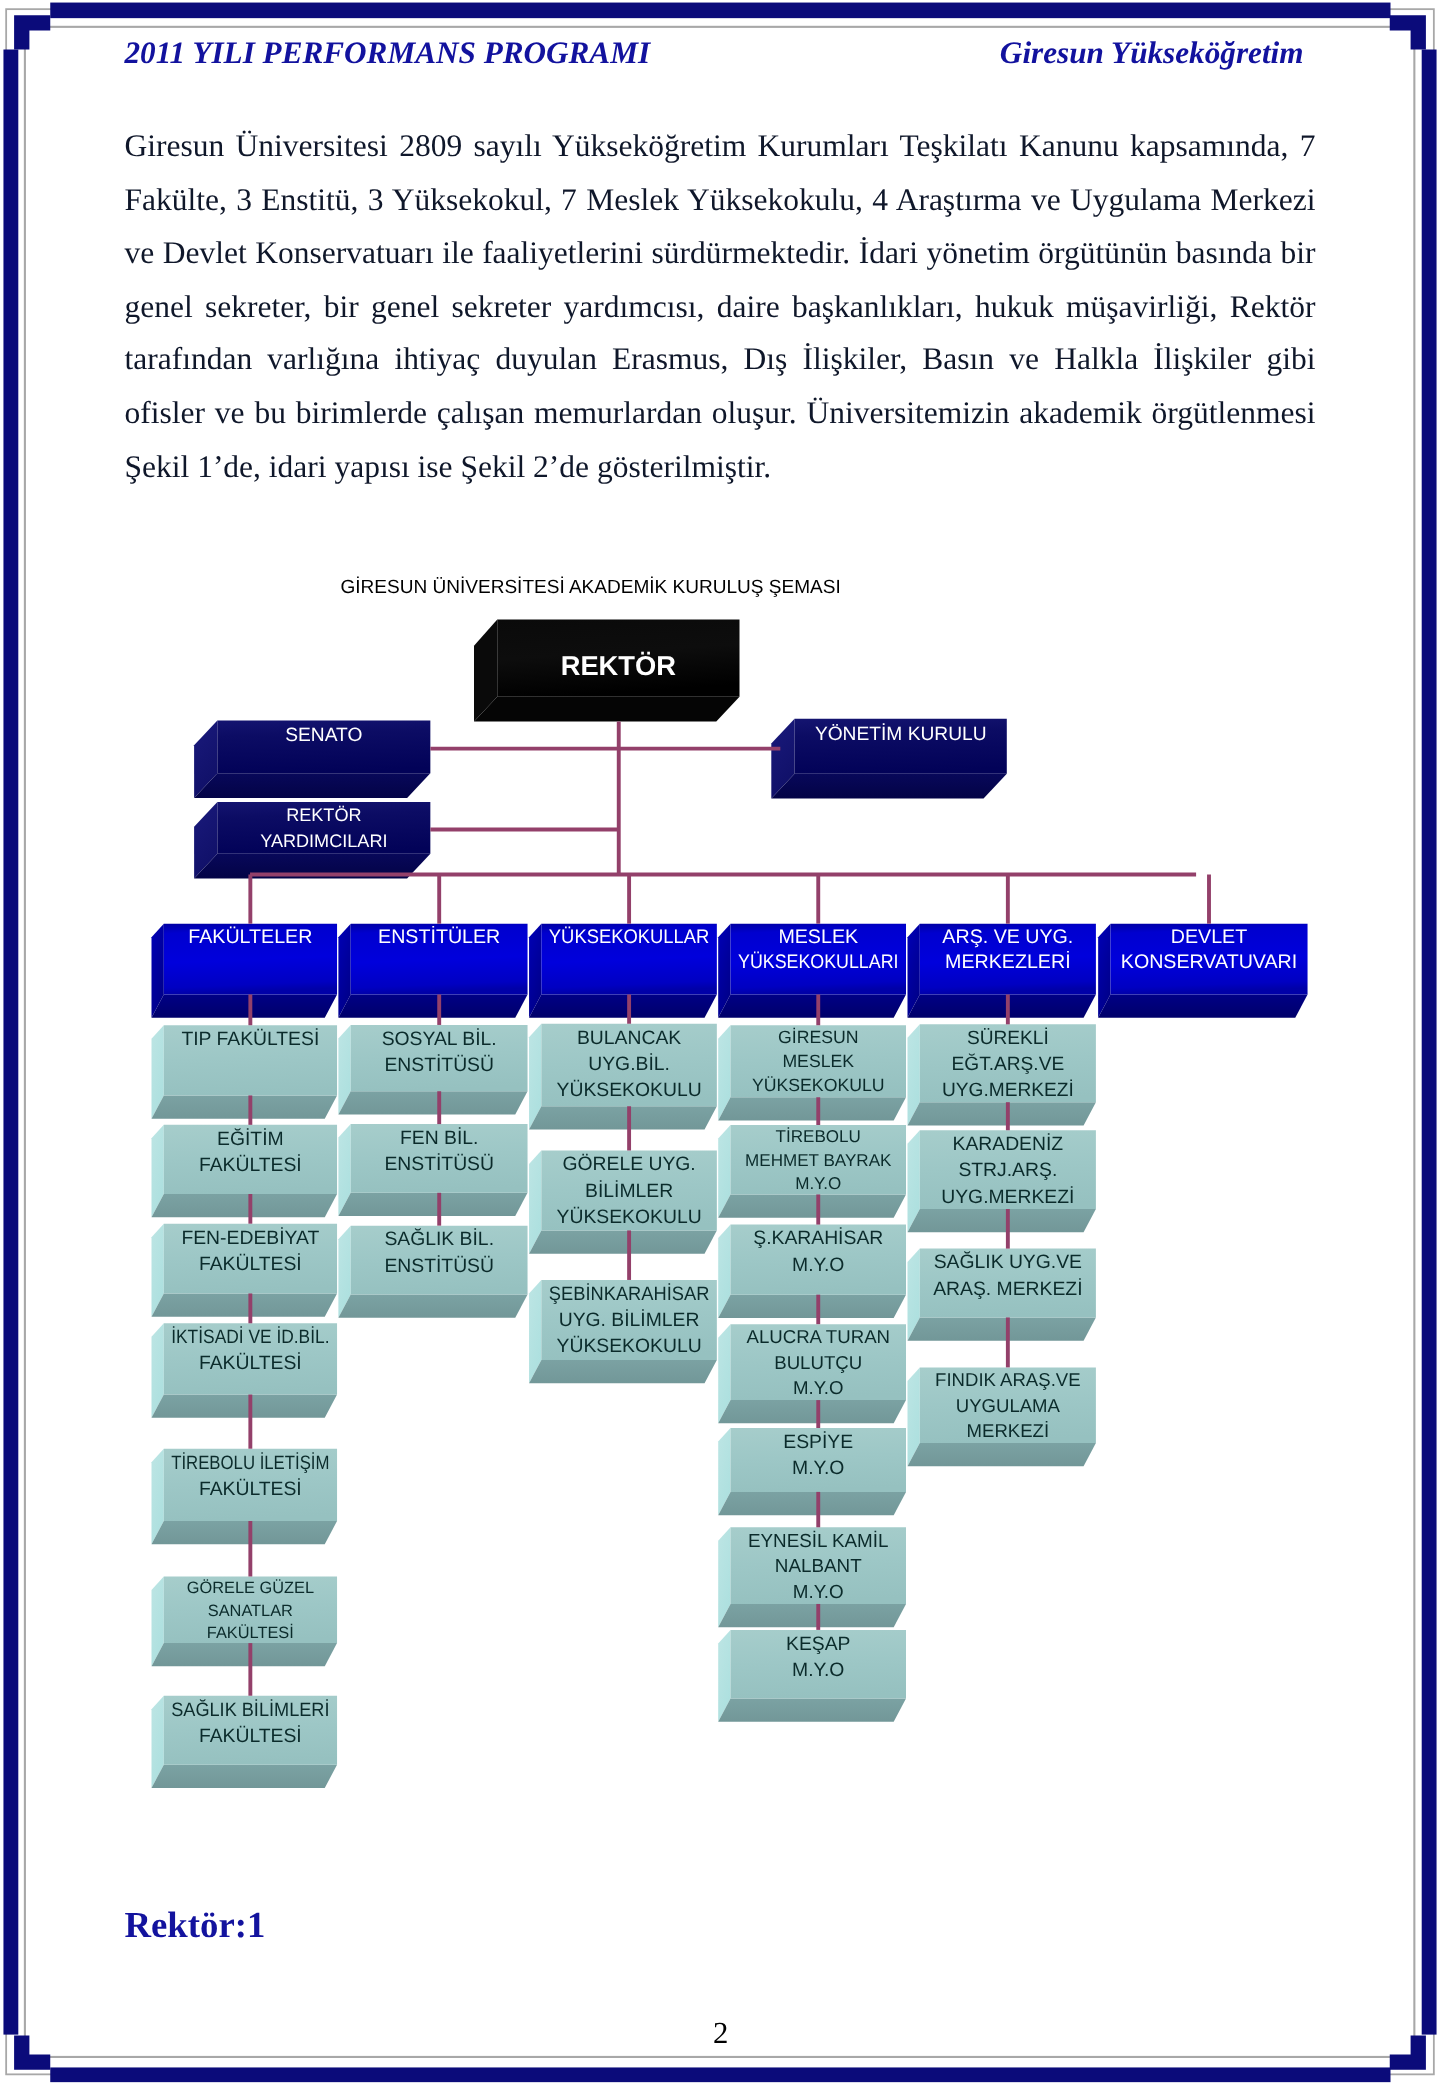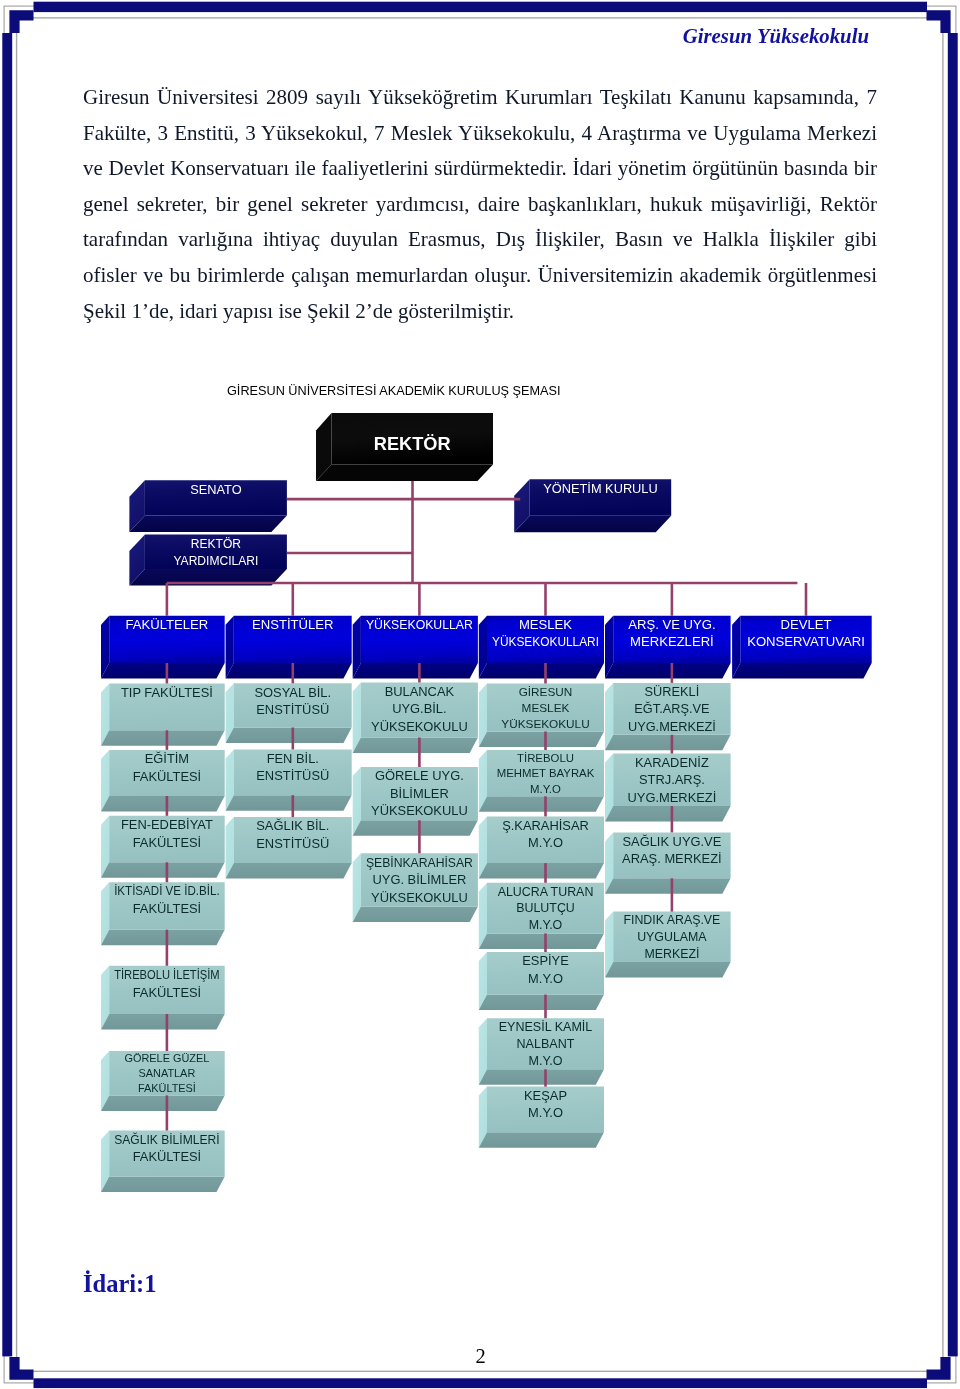--- a/index.html
+++ b/index.html
@@ -46,6 +46,7 @@
   <path d="M950.6,1379.8 H926.5 V1369.6 H940.4 V1357 H950.6 Z"></path>
  </g>
 </svg>
+<div class="hdr" id="hdr-left">2011 YILI PERFORMANS PROGRAMI</div>
 <div class="hdr" id="hdr-right">Giresun Yüksekokulu</div>
 <div id="para">Giresun Üniversitesi 2809 sayılı Yükseköğretim Kurumları Teşkilatı Kanunu kapsamında, 7 Fakülte, 3 Enstitü, 3 Yüksekokul, 7 Meslek Yüksekokulu, 4 Araştırma ve Uygulama Merkezi ve Devlet Konservatuarı ile faaliyetlerini sürdürmektedir. İdari yönetim örgütünün basında bir genel sekreter, bir genel sekreter yardımcısı, daire başkanlıkları, hukuk müşavirliği, Rektör tarafından varlığına ihtiyaç duyulan Erasmus, Dış İlişkiler, Basın ve Halkla İlişkiler gibi ofisler ve bu birimlerde çalışan memurlardan oluşur. Üniversitemizin akademik örgütlenmesi Şekil 1’de, idari yapısı ise Şekil 2’de gösterilmiştir.</div>
 <svg id="chart" width="960" height="1389" viewBox="0 0 960 1389" xmlns="http://www.w3.org/2000/svg">

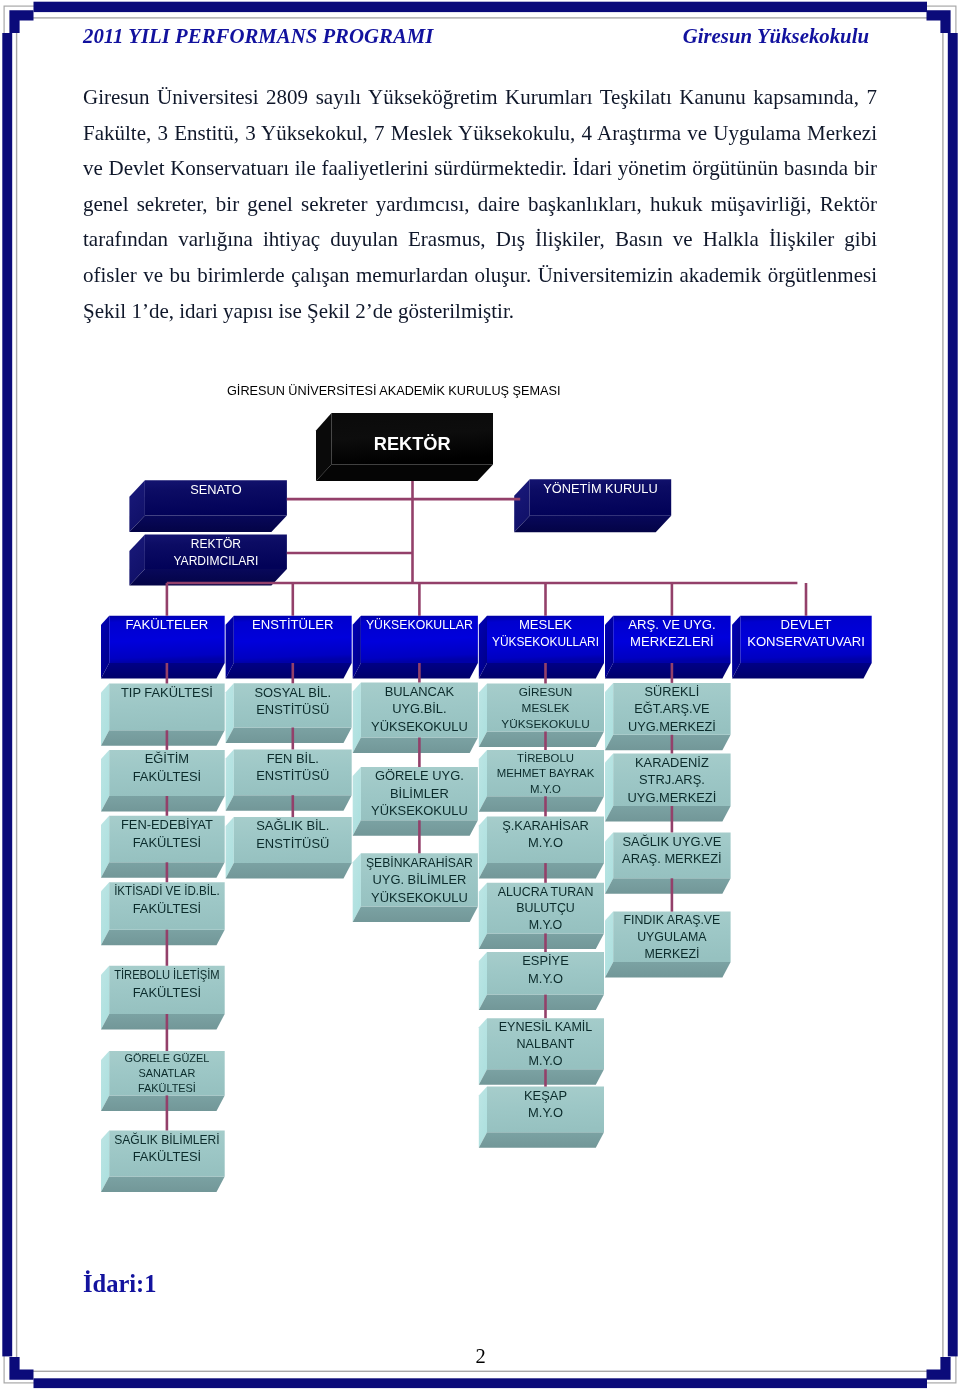--- a/index.html
+++ b/index.html
@@ -47,7 +47,7 @@
  </g>
 </svg>
 <div class="hdr" id="hdr-left">2011 YILI PERFORMANS PROGRAMI</div>
-<div class="hdr" id="hdr-right">Giresun Yüksekokulu</div>
+<div class="hdr" id="hdr-right">Giresun Yükseköğretim</div>
 <div id="para">Giresun Üniversitesi 2809 sayılı Yükseköğretim Kurumları Teşkilatı Kanunu kapsamında, 7 Fakülte, 3 Enstitü, 3 Yüksekokul, 7 Meslek Yüksekokulu, 4 Araştırma ve Uygulama Merkezi ve Devlet Konservatuarı ile faaliyetlerini sürdürmektedir. İdari yönetim örgütünün basında bir genel sekreter, bir genel sekreter yardımcısı, daire başkanlıkları, hukuk müşavirliği, Rektör tarafından varlığına ihtiyaç duyulan Erasmus, Dış İlişkiler, Basın ve Halkla İlişkiler gibi ofisler ve bu birimlerde çalışan memurlardan oluşur. Üniversitemizin akademik örgütlenmesi Şekil 1’de, idari yapısı ise Şekil 2’de gösterilmiştir.</div>
 <svg id="chart" width="960" height="1389" viewBox="0 0 960 1389" xmlns="http://www.w3.org/2000/svg">
 <defs>

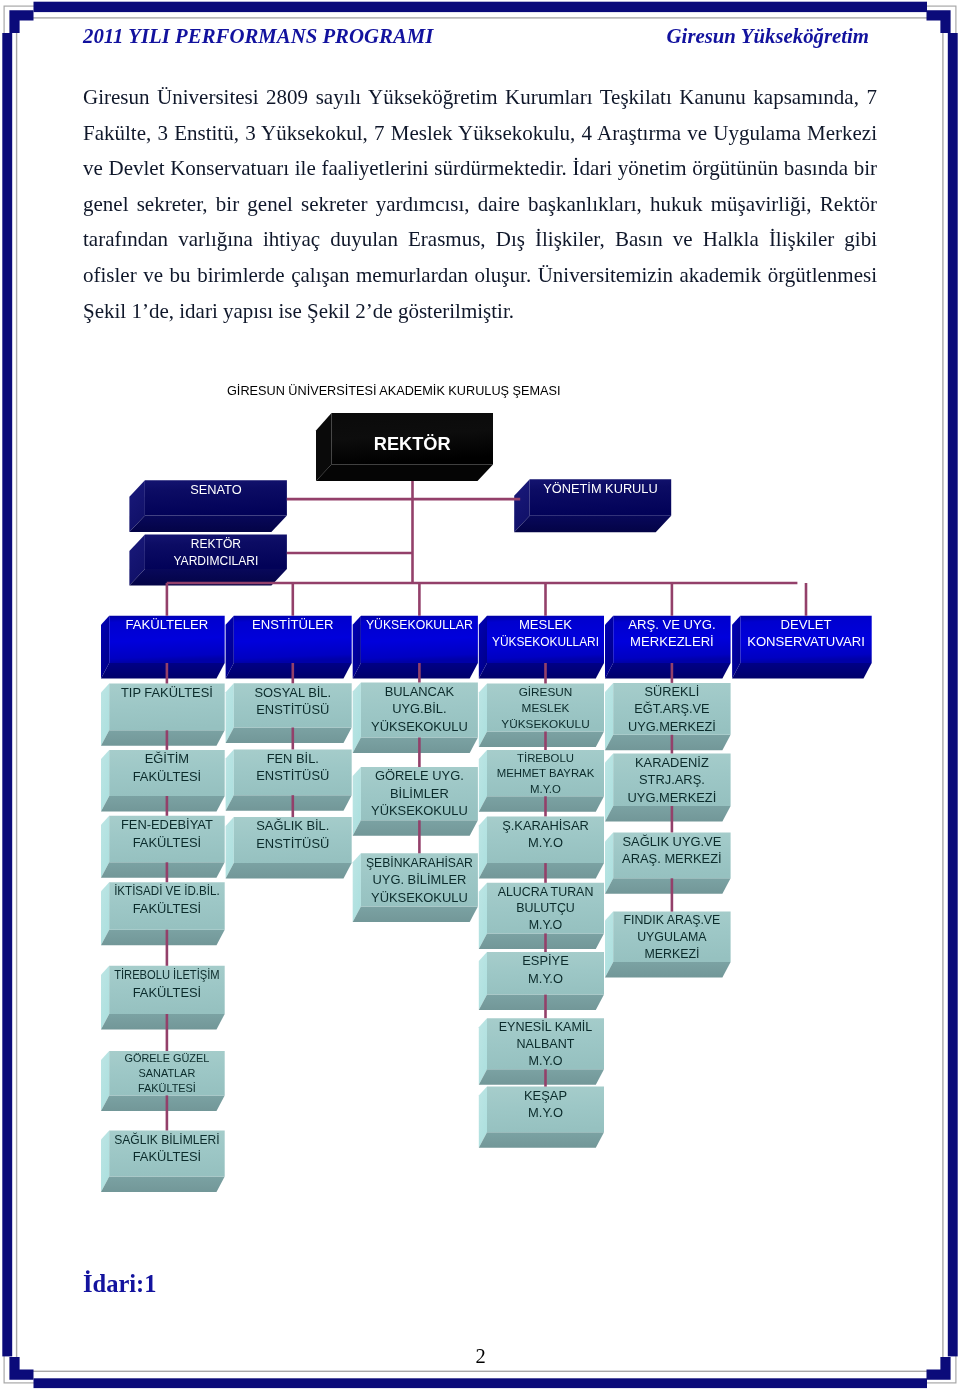--- a/index.html
+++ b/index.html
@@ -378,7 +378,7 @@
 <line class="conn" x1="806.0" y1="583.0" x2="806.0" y2="615.8"></line>
       </g>
 </svg>
-<div id="figcap">İdari:1</div>
+<div id="figcap">Rektör:1</div>
 <div id="pagenum">2</div>
 
 </div>

